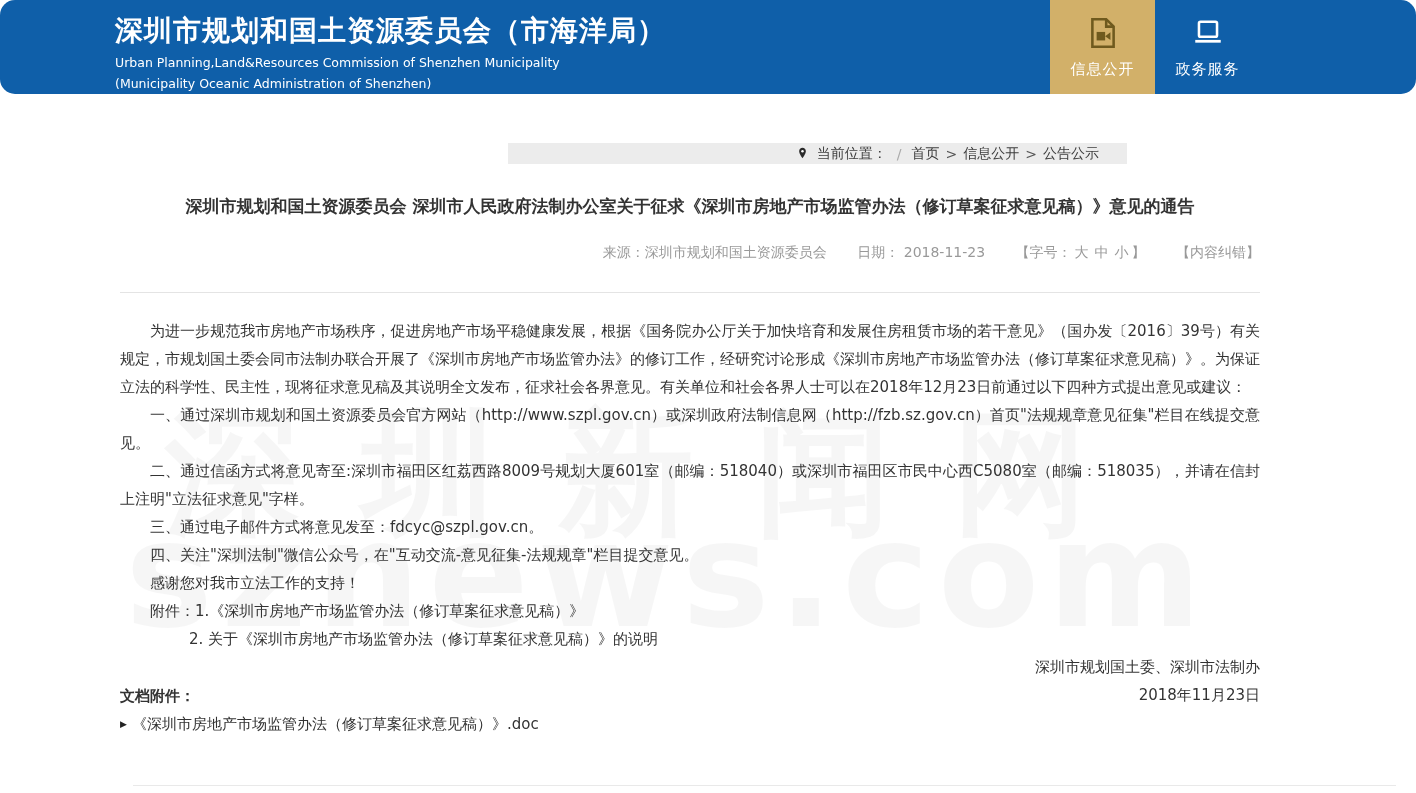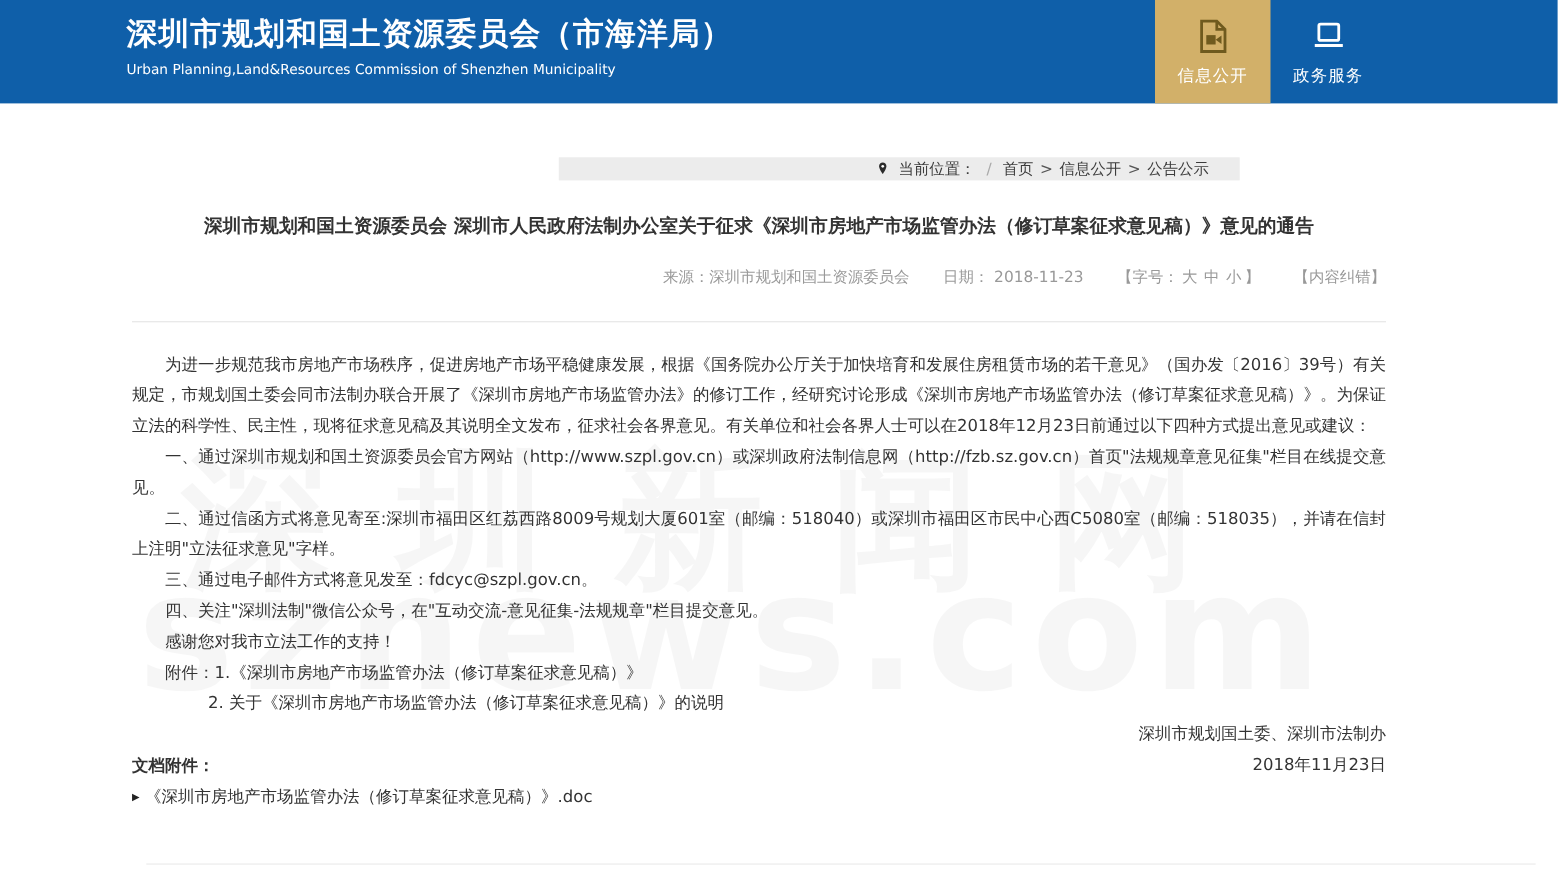--- a/index.html
+++ b/index.html
@@ -9,7 +9,7 @@
     font-family:"DejaVu Sans","Liberation Sans",sans-serif;
   }
   
-  .site-header{height:94px;background:var(--brand-blue,#0f5fa9);display:flex;position:relative;z-index:3;}
+  .site-header{height:94px;background:var(--brand-blue,#0f5fa9);display:flex;position:relative;z-index:3;border-radius:15px;}
   .logo-block{margin-left:115px;padding-top:12px;color:#fff;}
   .logo-title{font-size:28px;font-weight:bold;letter-spacing:1px;white-space:nowrap;}
   .logo-sub{font-size:12.5px;margin-top:6px;line-height:14px;font-weight:400;}

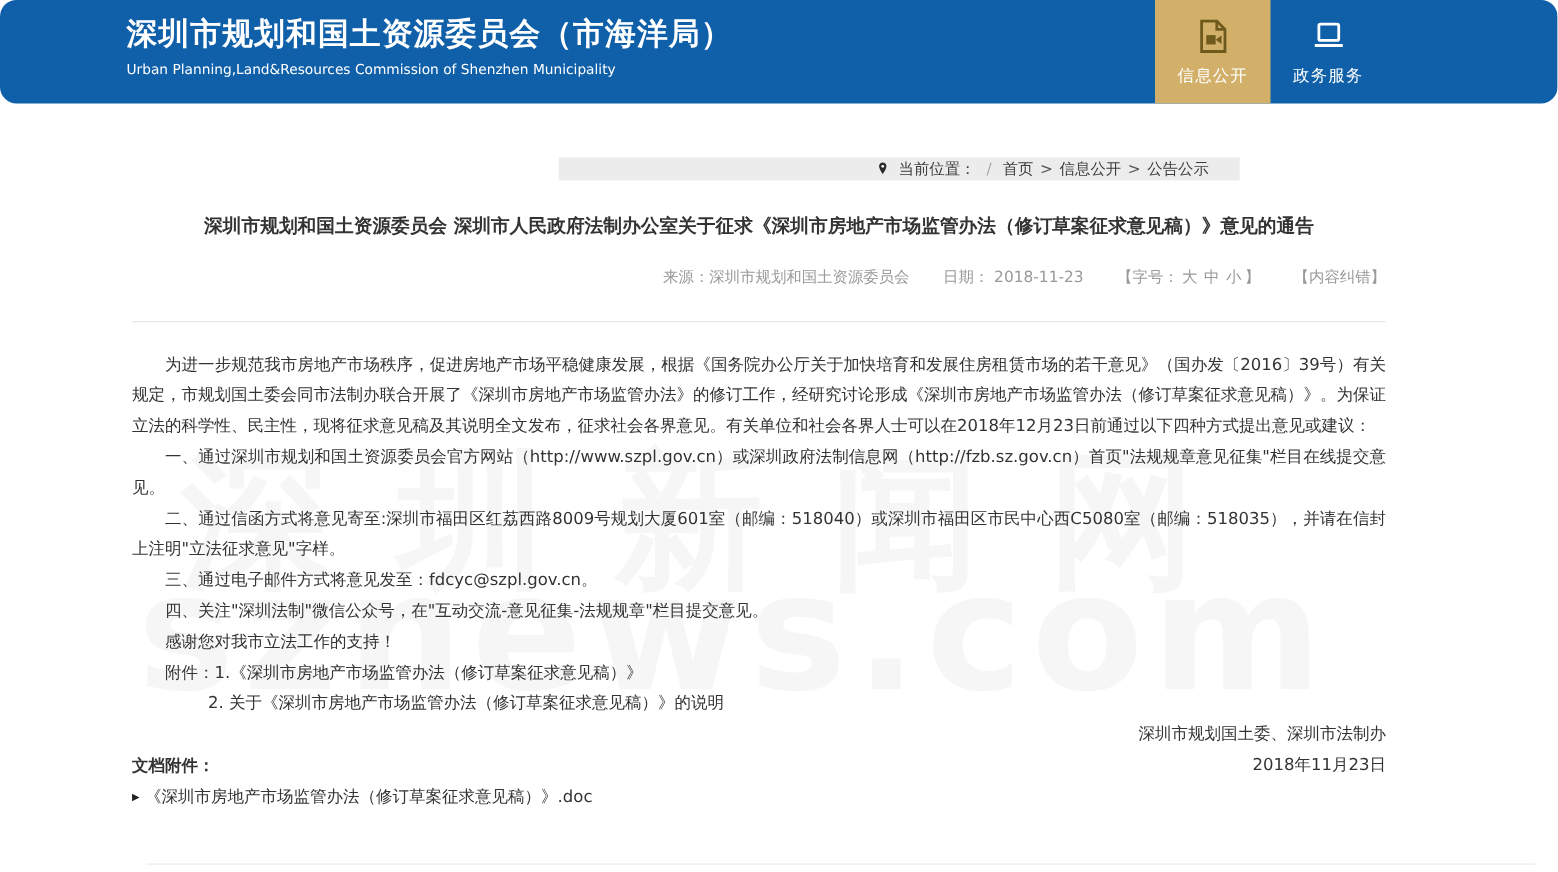--- a/index.html
+++ b/index.html
@@ -63,6 +63,7 @@
     <div class="logo-block">
       <div class="logo-title">深圳市规划和国土资源委员会（市海洋局）</div>
       <div class="logo-sub">Urban Planning,Land&amp;Resources Commission of Shenzhen Municipality</div>
+      <div class="logo-sub">(Municipality Oceanic Administration of Shenzhen)</div>
     </div>
 
     <nav class="header-nav">

